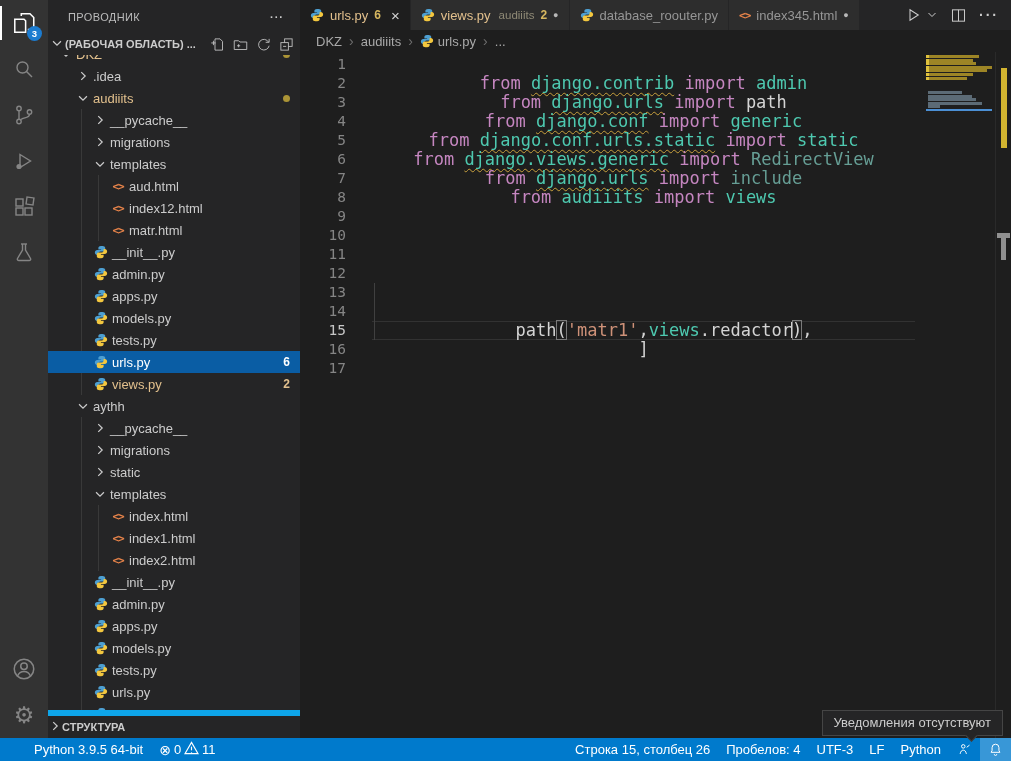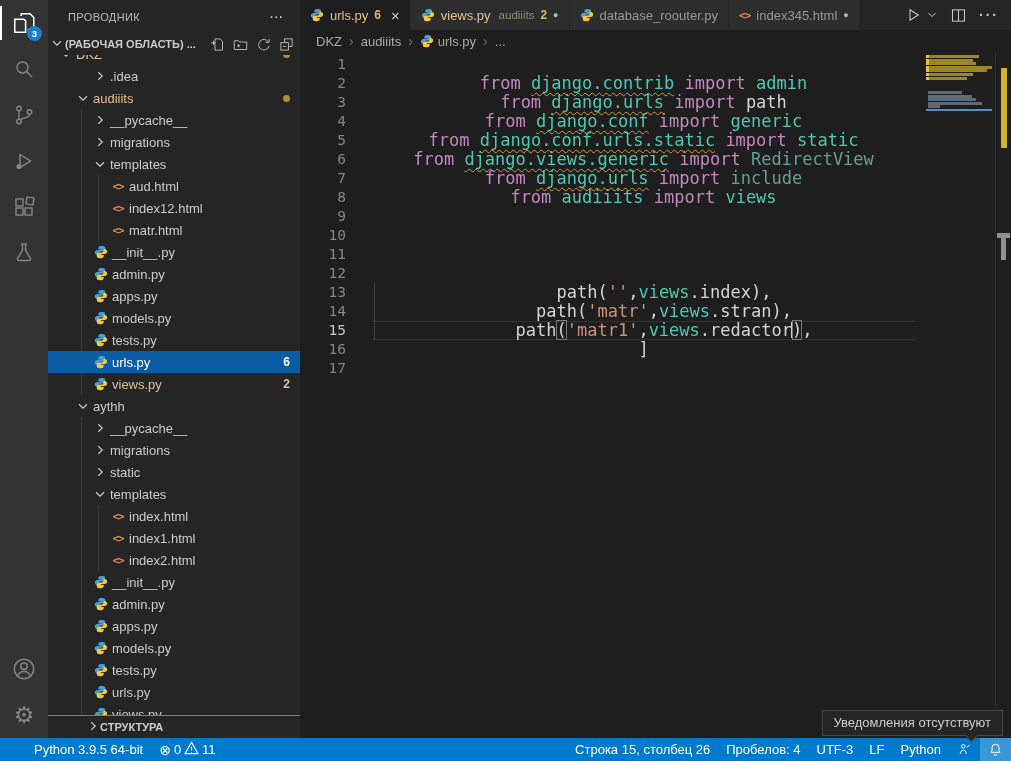--- a/index.html
+++ b/index.html
@@ -239,7 +239,7 @@
               <span class="mod-dot"></span>
             </span>
           </div>
-          <div class="row" style="padding-left: 27px; margin-left: 17px;">
+          <div class="row" style="padding-left: 27px;">
             <span class="chev">
               <svg width="14" height="14" viewBox="0 0 16 16" fill="none" stroke="#cccccc" stroke-width="1.4">
                 <path d="M6 3.5L10.5 8L6 12.5"></path>

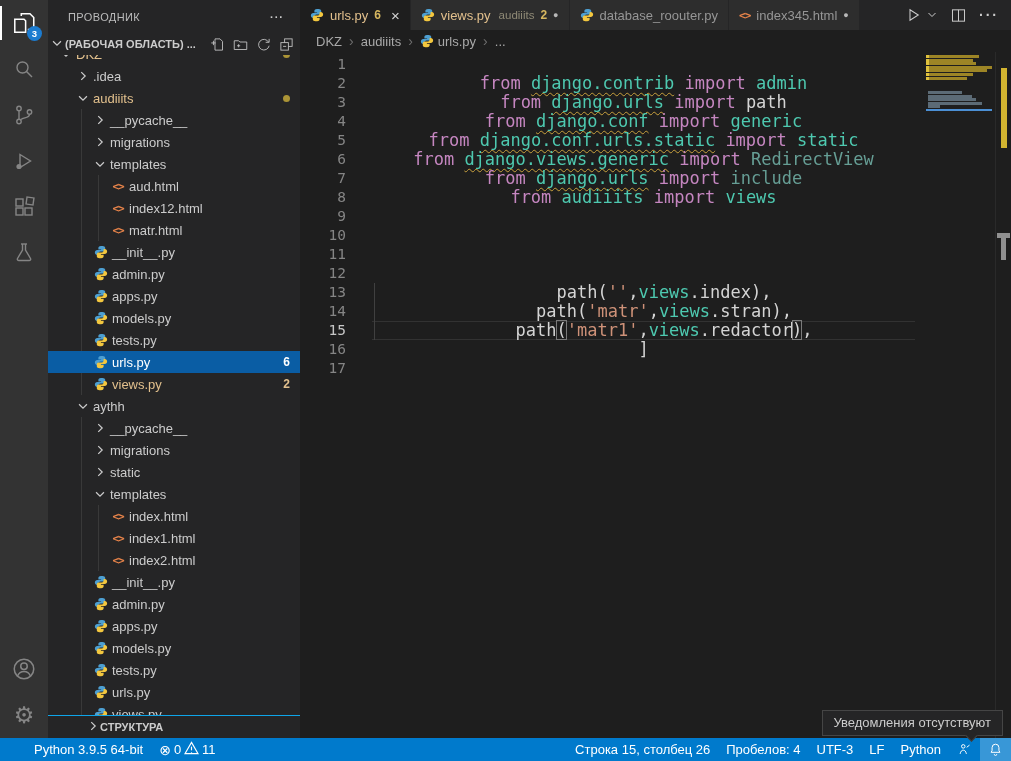--- a/index.html
+++ b/index.html
@@ -666,7 +666,6 @@
             </div>
             <div class="code-line">
               <span class="ln">13</span>
-              <span class="lt"><span class="tk-p">    </span><span class="tk-p">path</span><span class="tk-p">(</span><span class="tk-s">''</span><span class="tk-p">,</span><span class="tk-m">views</span><span class="tk-p">.index),</span></span>
             </div>
             <div class="code-line">
               <span class="ln">14</span>

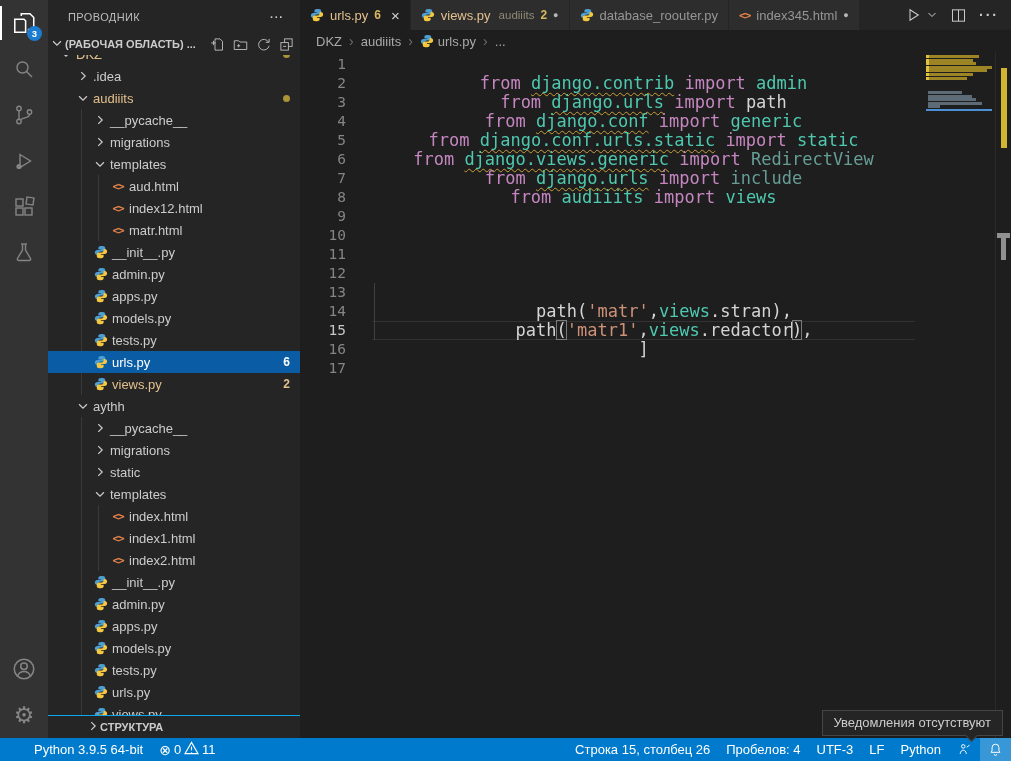--- a/index.html
+++ b/index.html
@@ -669,7 +669,6 @@
             </div>
             <div class="code-line">
               <span class="ln">14</span>
-              <span class="lt"><span class="tk-p">    </span><span class="tk-p">path</span><span class="tk-p">(</span><span class="tk-s">'matr'</span><span class="tk-p">,</span><span class="tk-m">views</span><span class="tk-p">.stran),</span></span>
             </div>
             <div class="code-line current">
               <span class="ln">15</span>

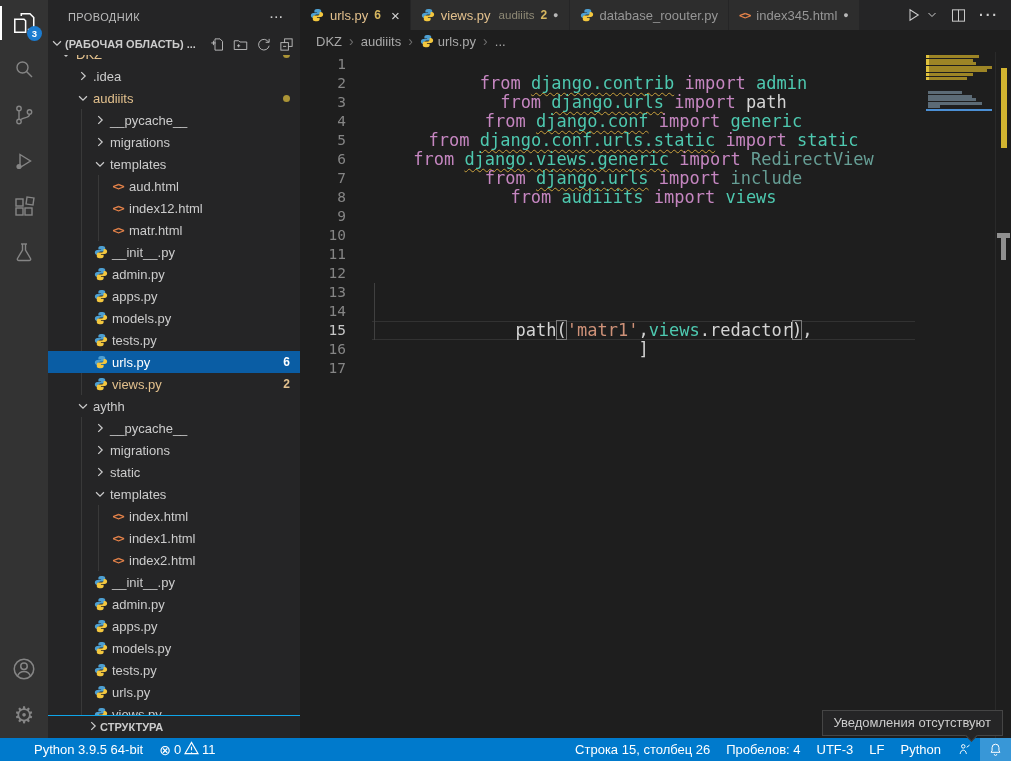--- a/index.html
+++ b/index.html
@@ -42,7 +42,7 @@
   .row.selected .tree-badge{color:#fff;}
   .mod-dot{width:7px;height:7px;border-radius:50%;background:#ab9436;}
   .structure-header{height:22px;display:flex;align-items:center;font-weight:bold;font-size:11px;color:#cccccc;
-                    background:#252526;border-top:1px solid #0ea5e9;flex-shrink:0;position:relative;z-index:3;padding-left:38px;}
+                    background:#252526;border-top:6px solid #0ea5e9;flex-shrink:0;position:relative;z-index:3;}
 
   
   .editor-col{flex:1;display:flex;flex-direction:column;min-width:0;}

